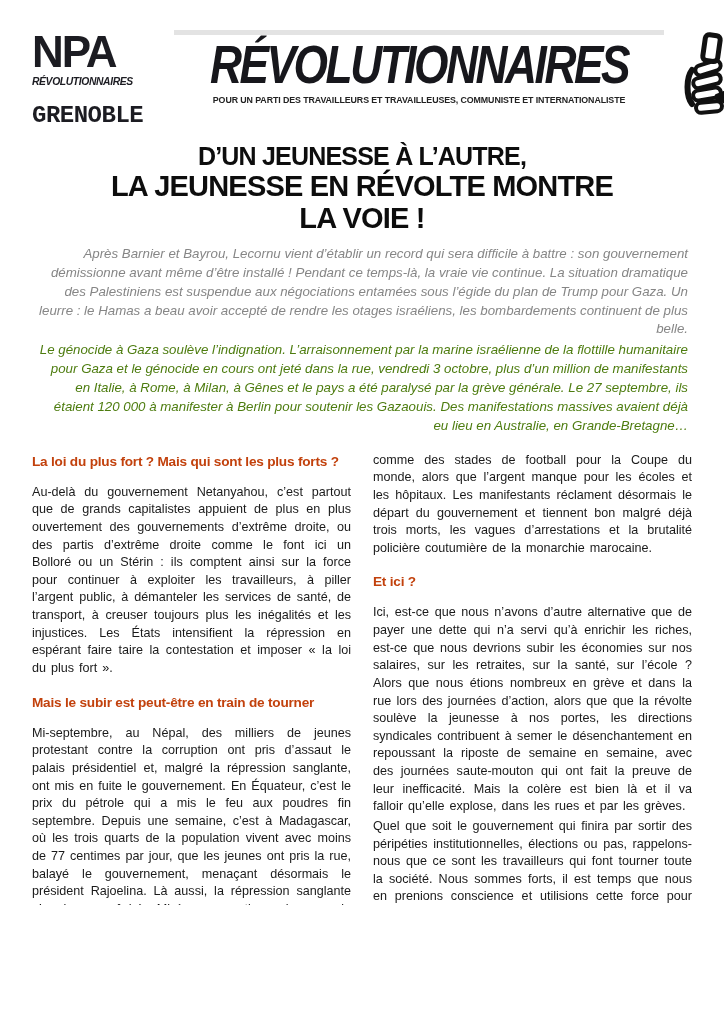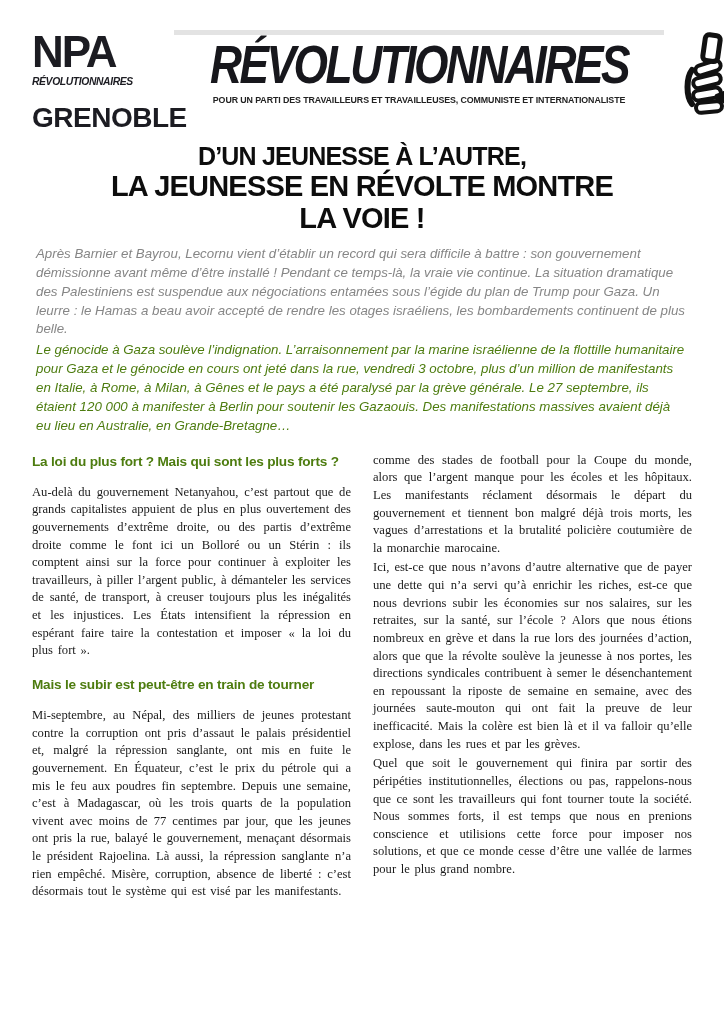--- a/index.html
+++ b/index.html
@@ -14,7 +14,7 @@
   .npa-logo .l1 { font-size:44px; font-weight:900; letter-spacing:-2px; line-height:.9; }
   .npa-logo .l2 { font-size:11px; font-weight:700; font-style:italic; letter-spacing:-0.4px;
                   transform:scaleX(.94); transform-origin:left; white-space:nowrap; margin-top:3px;}
-  .npa-logo .l3 { font-size:28px; font-weight:900; letter-spacing:-0.5px; margin-top:15px;}
+  .npa-logo .l3 { font-size:24px; font-weight:900; letter-spacing:-0.5px; margin-top:15px;font-family:Liberation Mono, monospace;}
   .masthead { flex:1 1 auto; text-align:center; padding:0 4px; }
   .masthead-bar { height:5px; background:#e3e3e3; width:96%; margin:6px auto 2px auto; }
   .masthead-title { font-size:54px; font-weight:900; font-style:italic; letter-spacing:-3px;

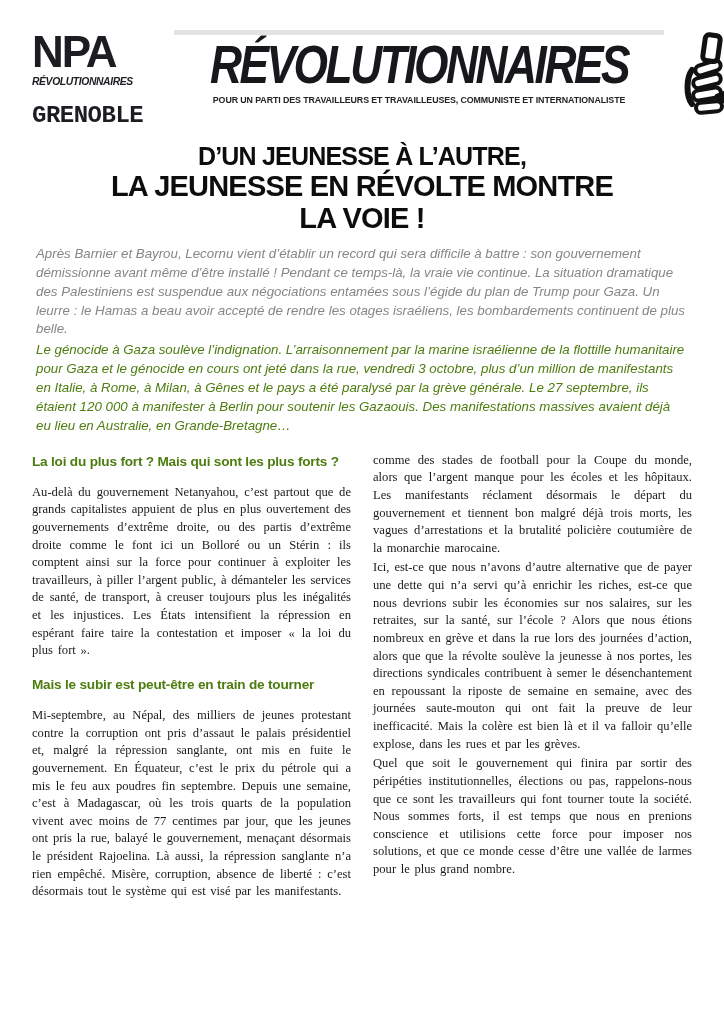--- a/index.html
+++ b/index.html
@@ -30,7 +30,7 @@
   .headline .hl-lg { display:block; font-size:29px; font-weight:700; letter-spacing:-0.8px; }
 
   
-  .intro { font-style:italic; text-align:left; font-size:13.3px; line-height:1.42;
+  .intro { font-style:italic; text-align:right; font-size:13.3px; line-height:1.42;
            margin-top:10px; padding:0 4px; }
   .intro.p1 { color:#868686; }
   .intro.p2 { color:#4d7c0f; margin-top:2px; }

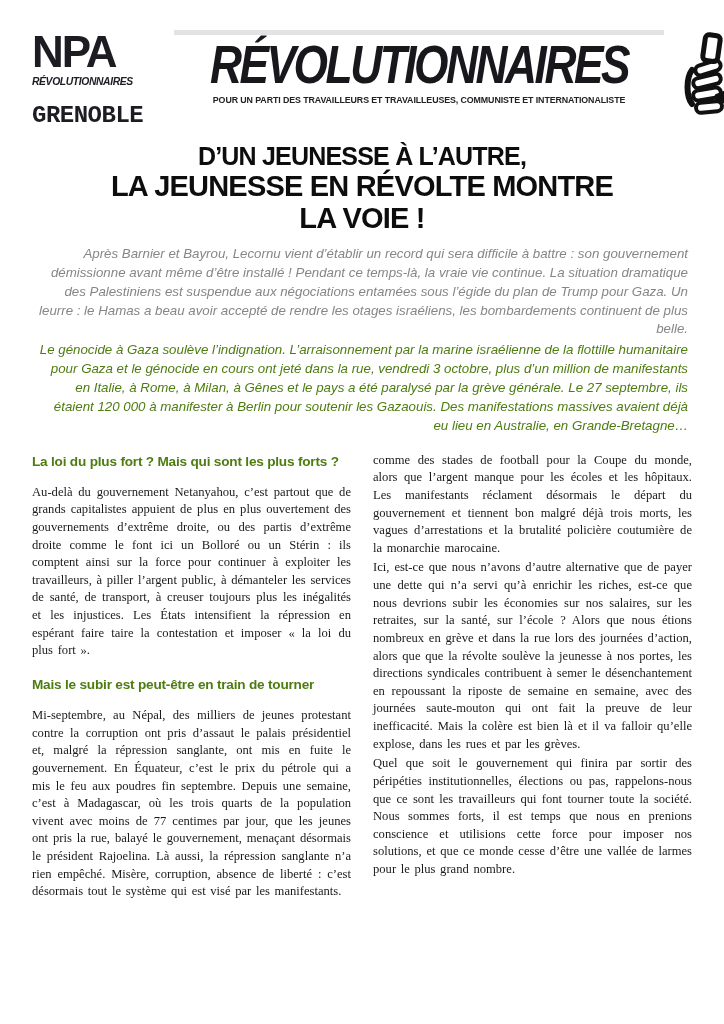--- a/index.html
+++ b/index.html
@@ -39,7 +39,7 @@
   .cols { display:flex; gap:22px; margin-top:16px; flex:1 1 auto; }
   .col { flex:1 1 0; font-size:12.6px; line-height:1.4; text-align:justify; color:#1a1a1a; }
   .col h2 { font-size:13.6px; font-weight:700; text-align:left; margin:15px 0 13px 0;
-            letter-spacing:-0.2px; color:#4d7c0f; }
+            letter-spacing:-0.2px; color:#c2410c; }
   .col h2.first { margin-top:0; }
   .col p { margin:0 0 2px 0; word-spacing:1.5px;font-family:Liberation Serif, serif; }
 

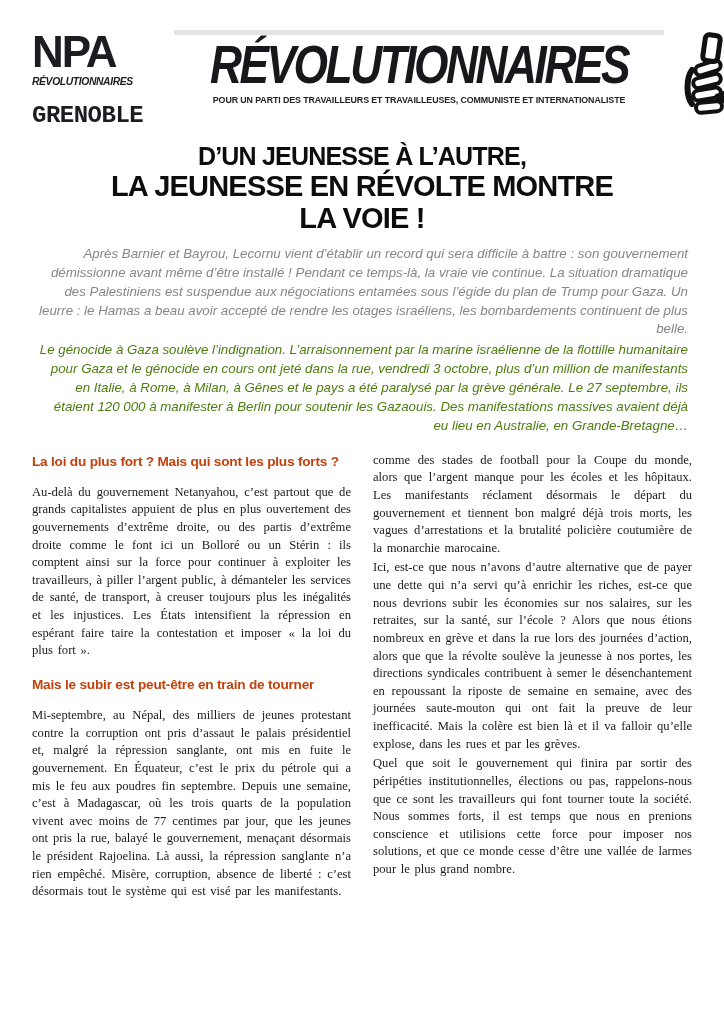--- a/index.html
+++ b/index.html
@@ -41,7 +41,7 @@
   .col h2 { font-size:13.6px; font-weight:700; text-align:left; margin:15px 0 13px 0;
             letter-spacing:-0.2px; color:#c2410c; }
   .col h2.first { margin-top:0; }
-  .col p { margin:0 0 2px 0; word-spacing:1.5px;font-family:Liberation Serif, serif; }
+  .col p { margin:0 0 2px 0; word-spacing:1.5px; }
 
   
   .newsletter { font-weight:700; text-align:center; font-size:13.4px; line-height:1.45;

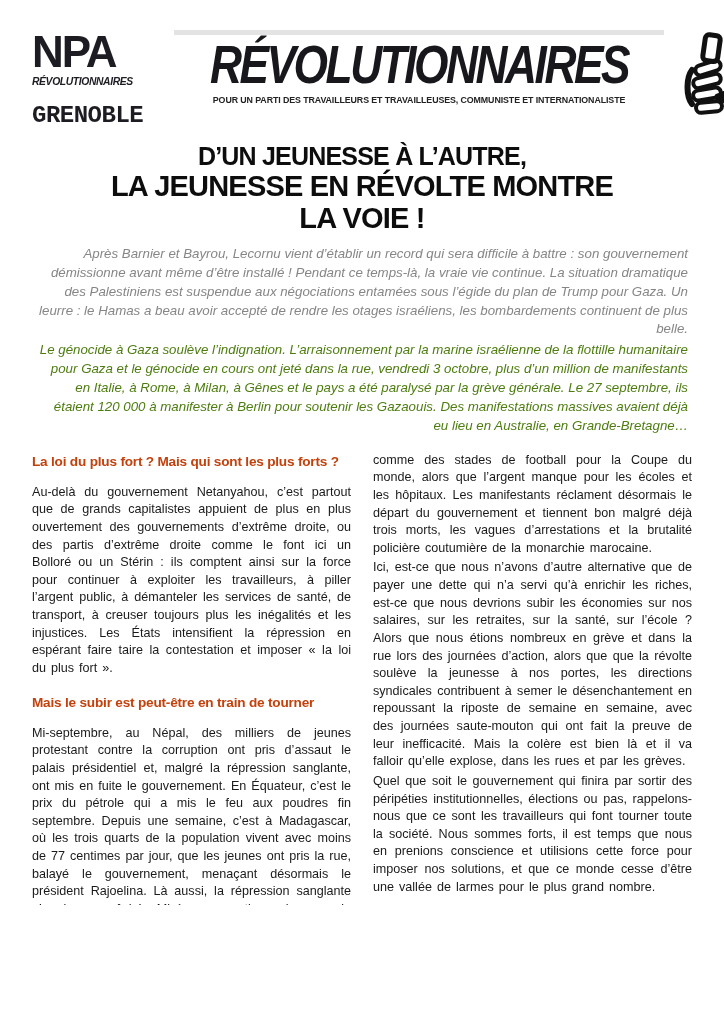--- a/index.html
+++ b/index.html
@@ -105,6 +105,7 @@
 
     <div class="col">
       <p>comme des stades de football pour la Coupe du monde, alors que l’argent manque pour les écoles et les hôpitaux. Les manifestants réclament désormais le départ du gouvernement et tiennent bon malgré déjà trois morts, les vagues d’arrestations et la brutalité policière coutumière de la monarchie marocaine.</p>
+      <h2>Et ici ?</h2>
       <p>Ici, est-ce que nous n’avons d’autre alternative que de payer une dette qui n’a servi qu’à enrichir les riches, est-ce que nous devrions subir les économies sur nos salaires, sur les retraites, sur la santé, sur l’école ? Alors que nous étions nombreux en grève et dans la rue lors des journées d’action, alors que que la révolte soulève la jeunesse à nos portes, les directions syndicales contribuent à semer le désenchantement en repoussant la riposte de semaine en semaine, avec des journées saute-mouton qui ont fait la preuve de leur inefficacité. Mais la colère est bien là et il va falloir qu’elle explose, dans les rues et par les grèves.</p>
       <p>Quel que soit le gouvernement qui finira par sortir des péripéties institutionnelles, élections ou pas, rappelons-nous que ce sont les travailleurs qui font tourner toute la société. Nous sommes forts, il est temps que nous en prenions conscience et utilisions cette force pour imposer nos solutions, et que ce monde cesse d’être une vallée de larmes pour le plus grand nombre.</p>
 

